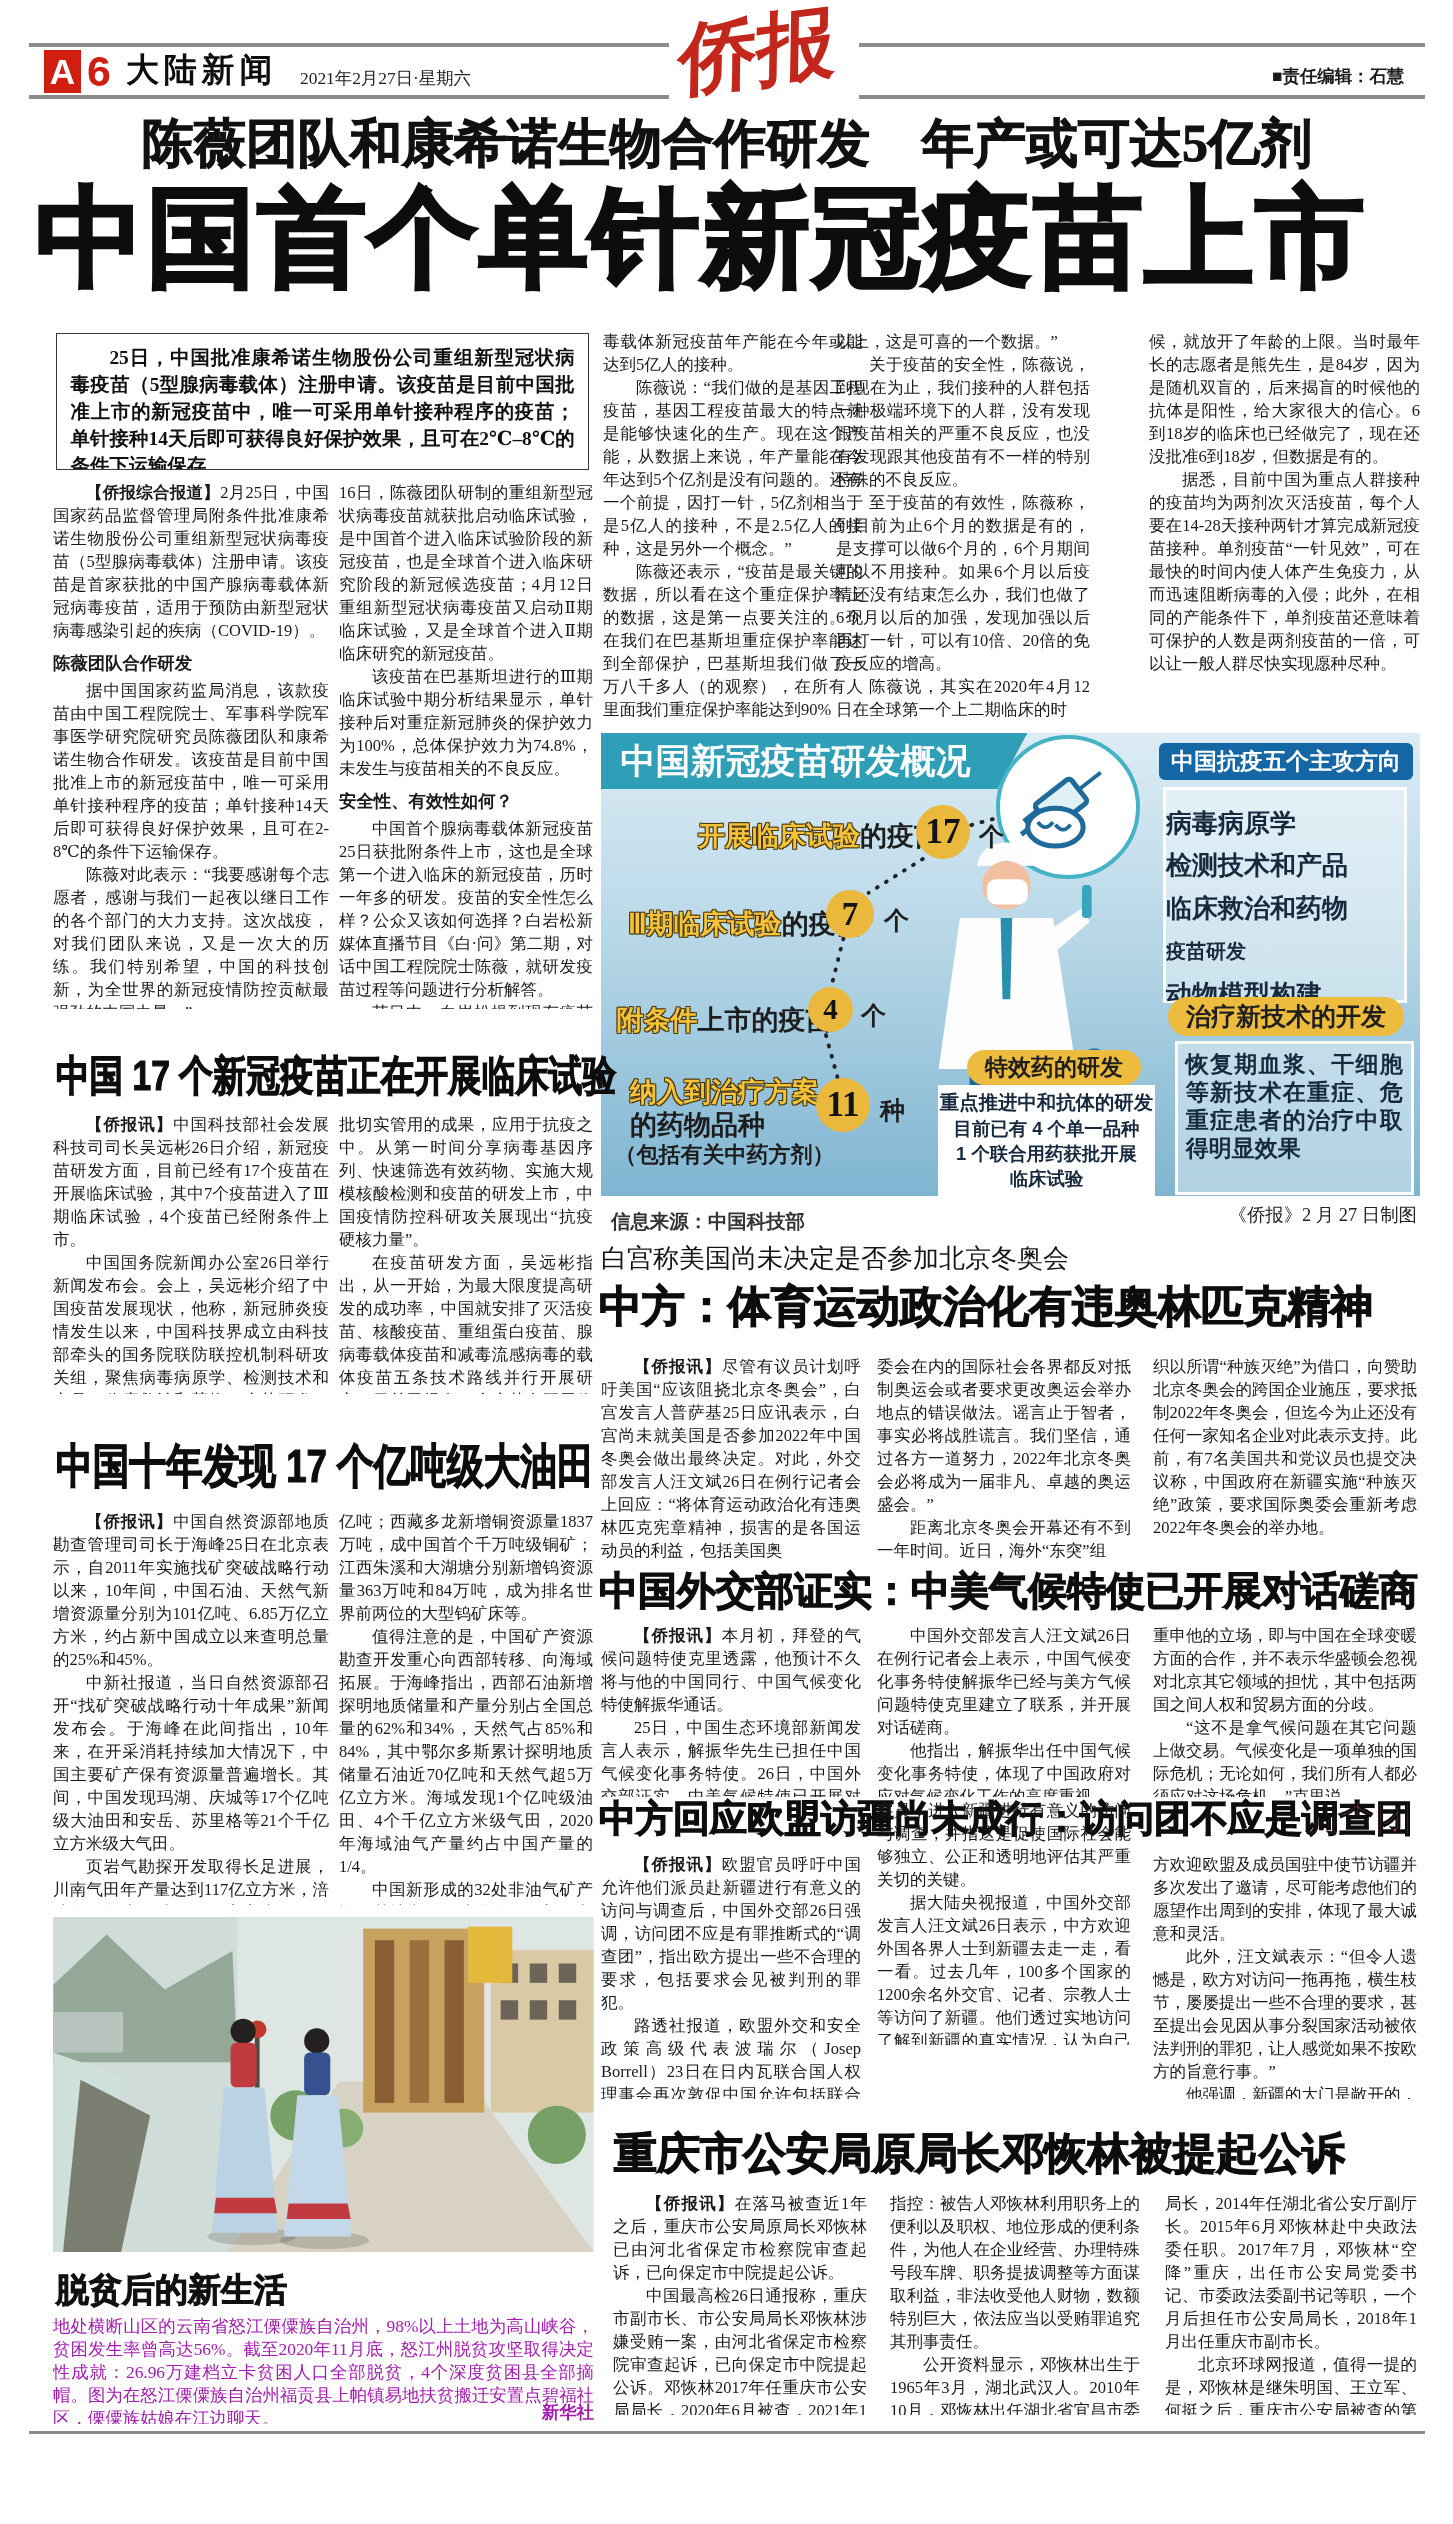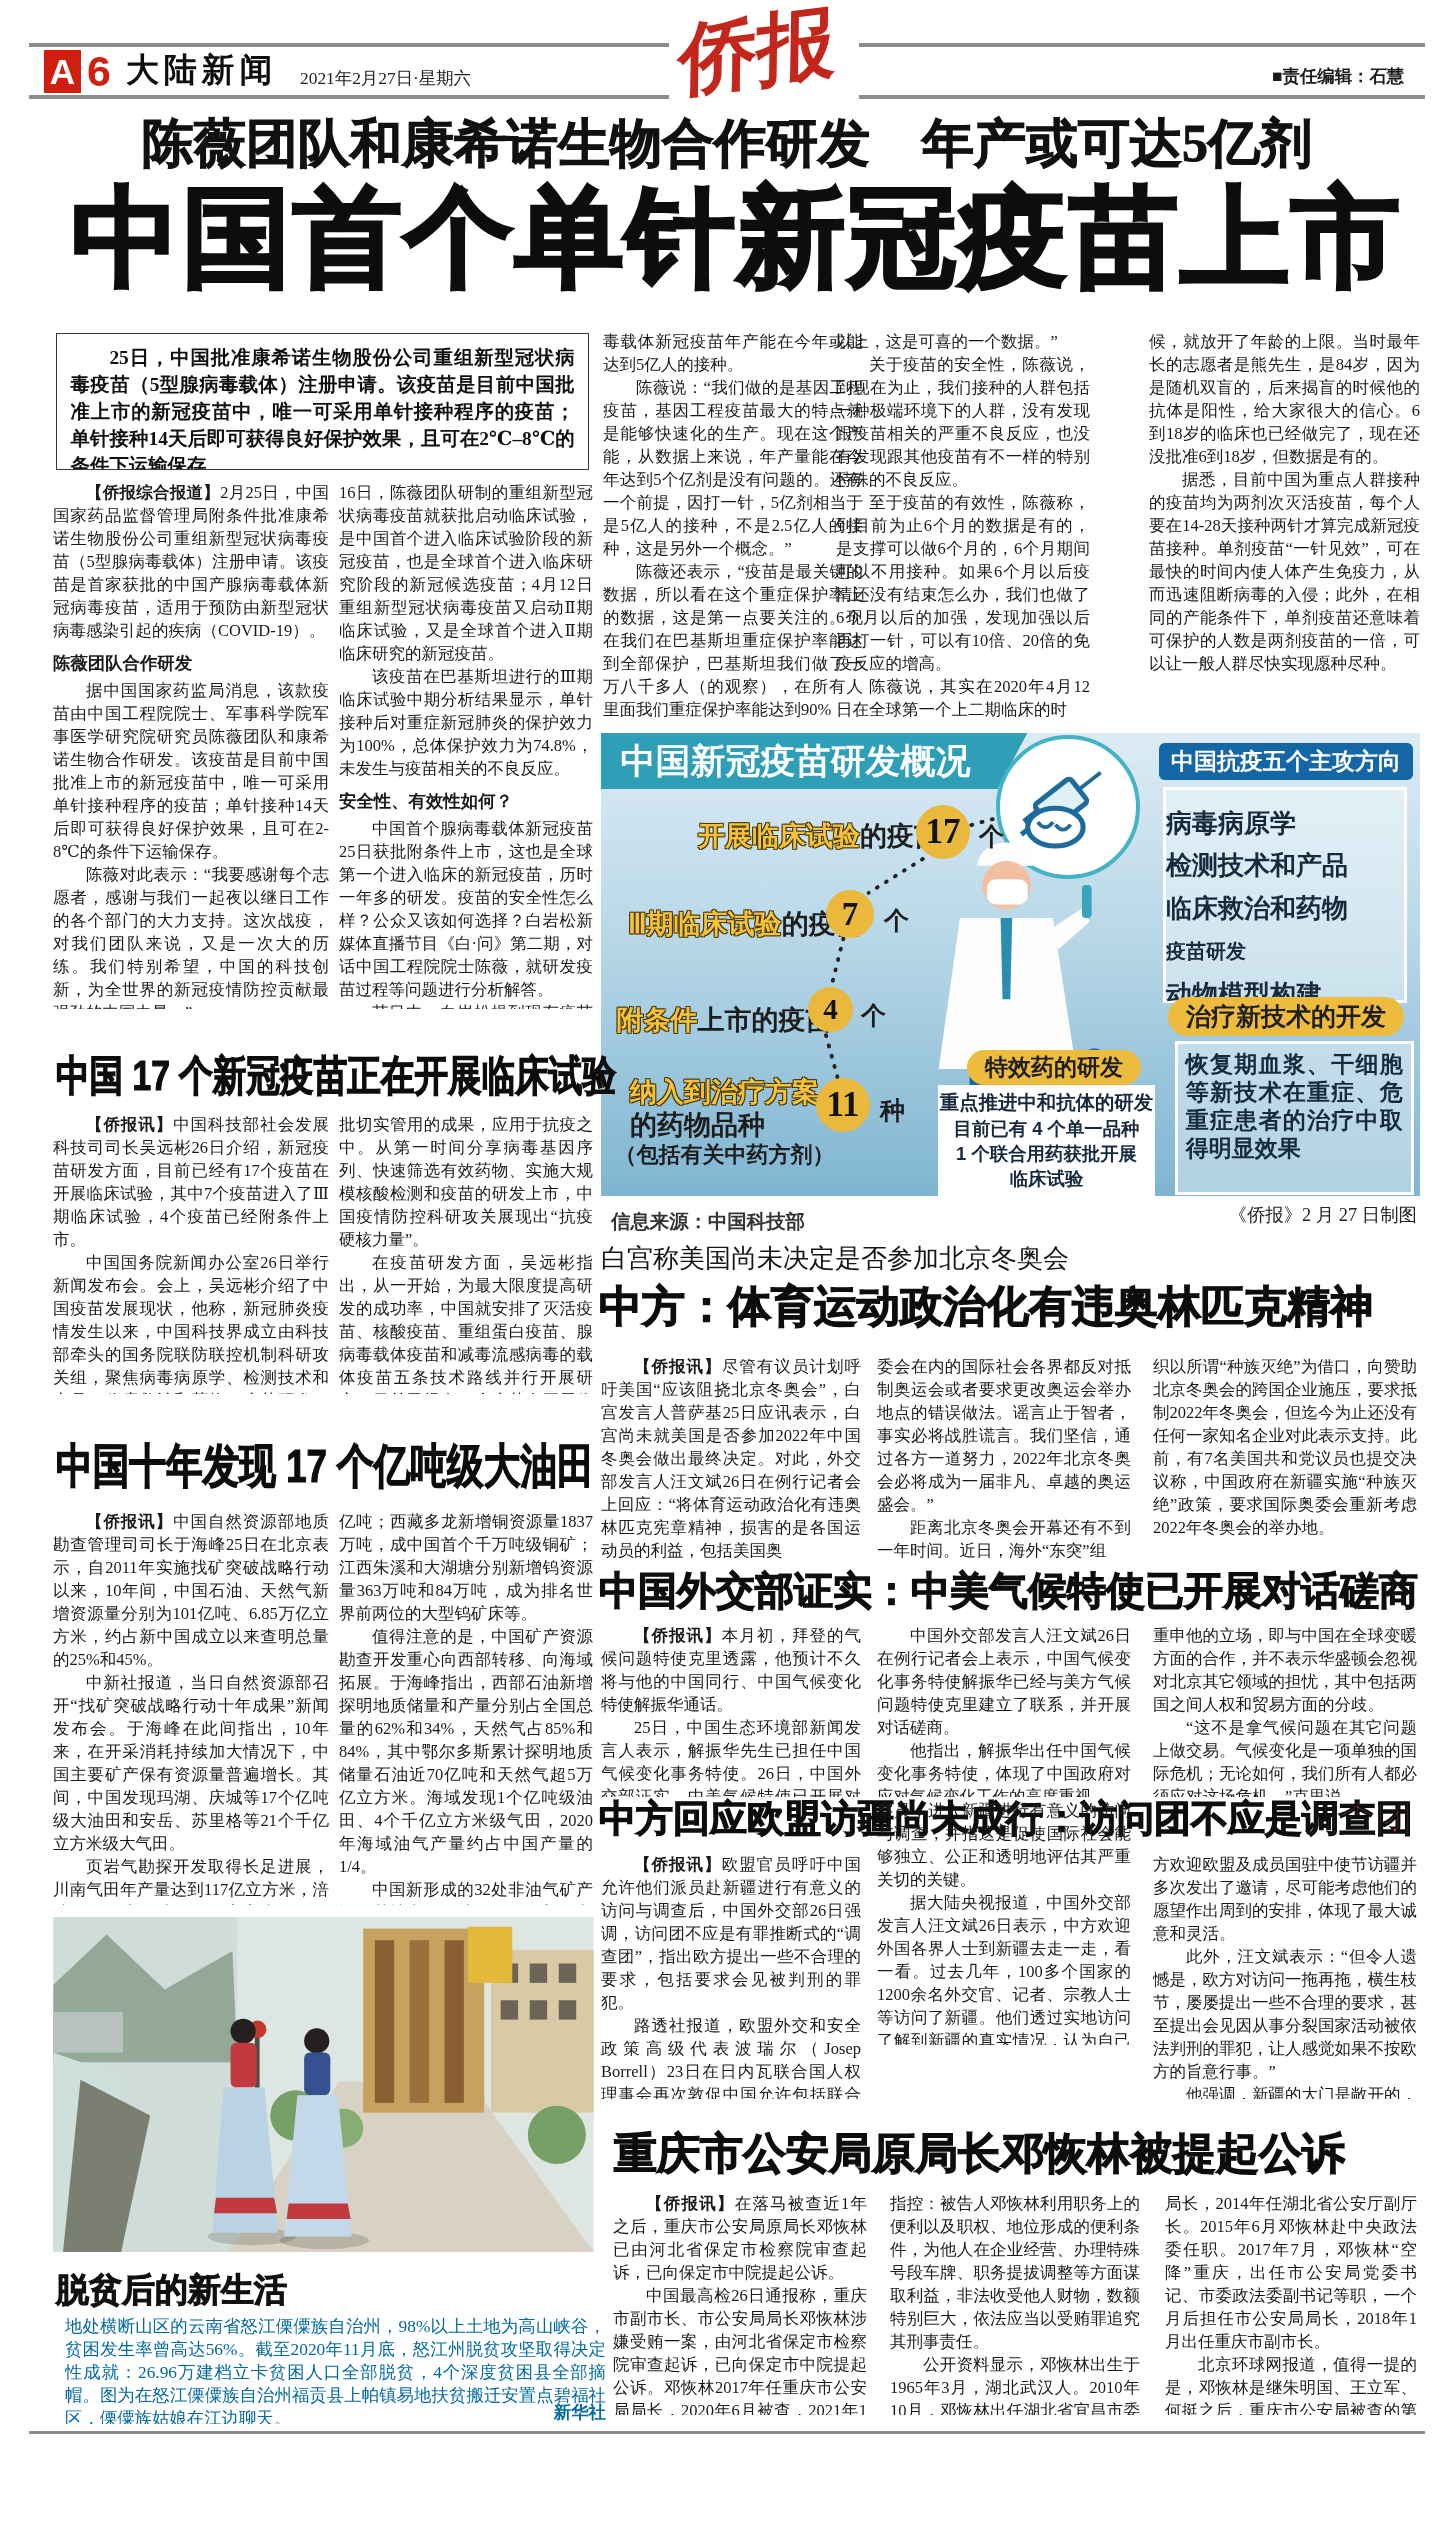--- a/index.html
+++ b/index.html
@@ -59,7 +59,7 @@
   <div class="abs" style="left:1272px;top:64px;font-size:17.4px;font-weight:700;color:#1a1a1a">■责任编辑：石慧</div>
 
   <div class="abs serifbold" style="left:0;top:109px;width:1454px;text-align:center;font-size:52px">陈薇团队和康希诺生物合作研发　年产或可达5亿剂</div>
-  <div class="abs hd st2" style="left:0;top:178px;width:1402px;text-align:right;font-size:109px">中国首个单针新冠疫苗上市</div>
+  <div class="abs hd st2" style="left:0;top:178px;width:1402px;text-align:center;font-size:109px">中国首个单针新冠疫苗上市</div>
 
   <div class="leadbox" style="left:56px;top:333px;width:504px;height:116px;overflow:hidden">
     <p>25日，中国批准康希诺生物股份公司重组新型冠状病毒疫苗（5型腺病毒载体）注册申请。该疫苗是目前中国批准上市的新冠疫苗中，唯一可采用单针接种程序的疫苗；单针接种14天后即可获得良好保护效果，且可在2℃–8℃的条件下运输保存。</p>

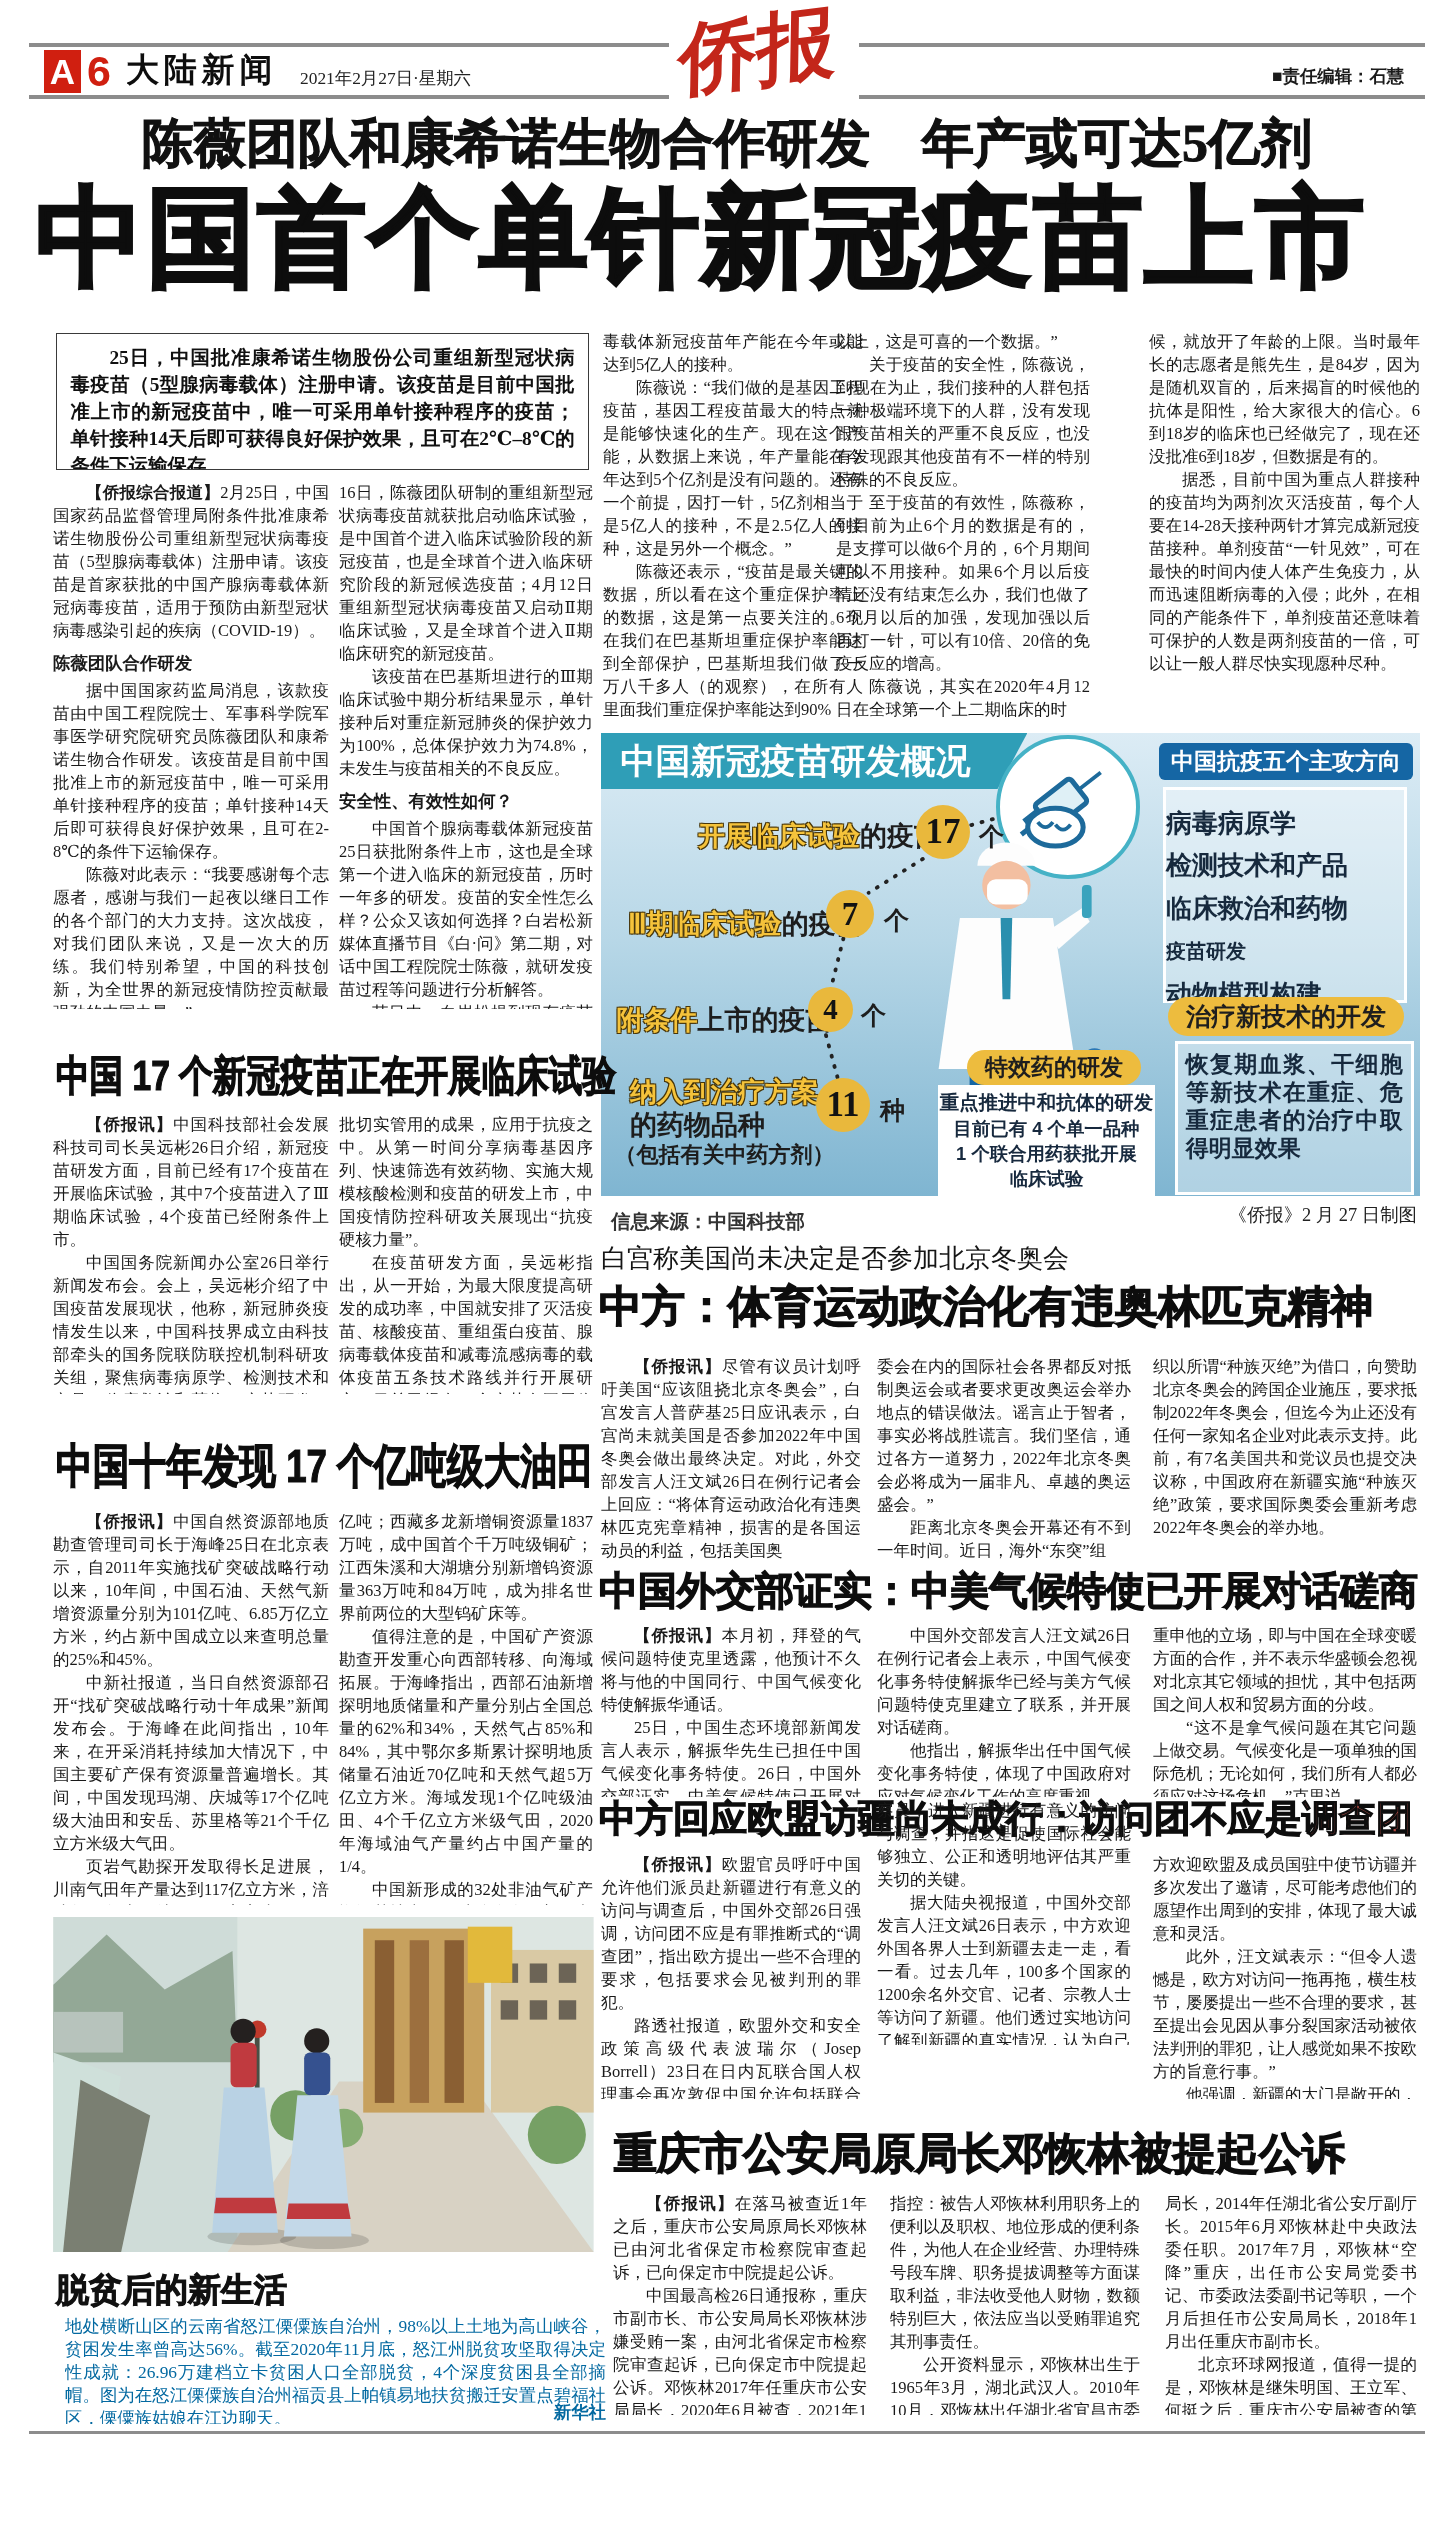--- a/index.html
+++ b/index.html
@@ -38,7 +38,7 @@
         font-weight:900;color:#16293d;text-align:left;}
   .dirhdr{position:absolute;background:#1566a4;border-radius:5.8px;color:#fff;font-family:"Liberation Sans",sans-serif;
           font-weight:900;display:flex;align-items:center;justify-content:center;}
-  .caption{position:absolute;font-size:17.4px;line-height:23px;text-align:justify;color:#0369a1;overflow:hidden;margin-left:12px;}
+  .caption{position:absolute;font-size:17.4px;line-height:23px;text-align:justify;color:#a21caf;overflow:hidden;}
   .redtxt{color:#b34a42;}
 </style>
 </head>

